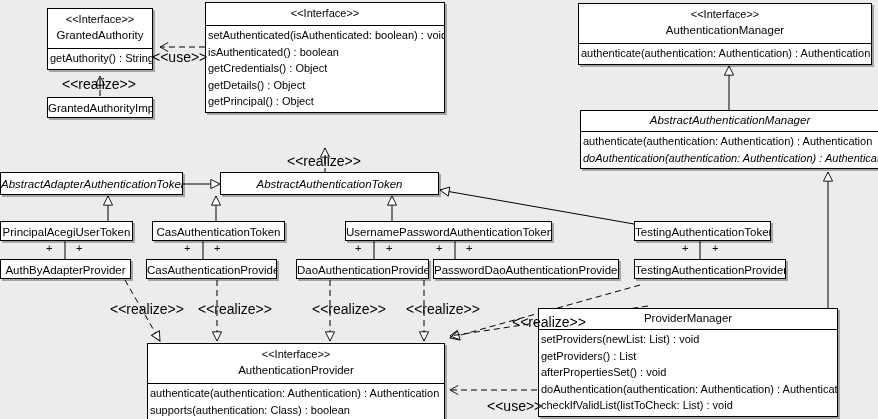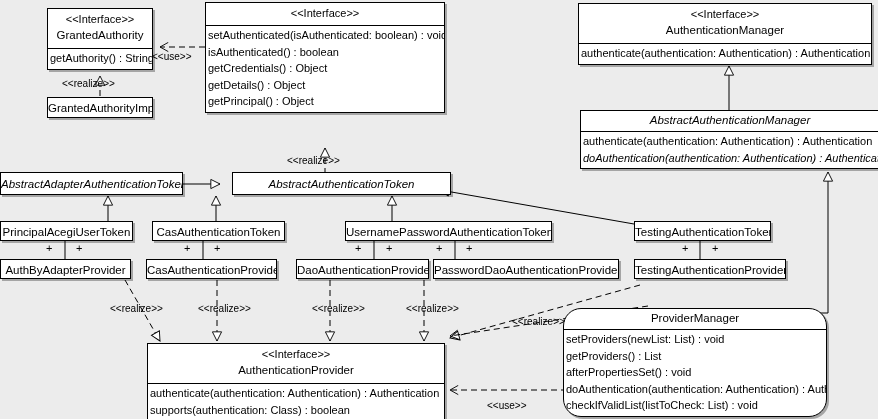--- a/index.html
+++ b/index.html
@@ -97,7 +97,7 @@
   }
   .edge-label {
     position: absolute;
-    font-size: 10px;
+    font-size: 14px;
     line-height: 12px;
     color: #000;
     white-space: nowrap;

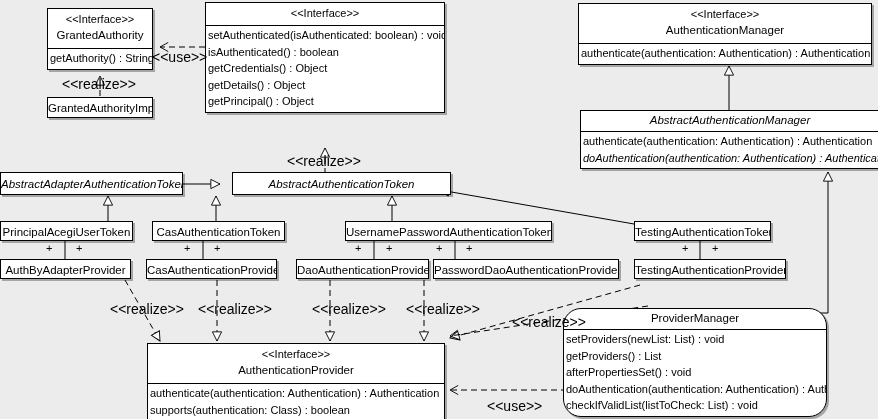--- a/index.html
+++ b/index.html
@@ -262,7 +262,7 @@
     <span>AbstractAdapterAuthenticationToken</span>
   </div>
 
-  <div class="plain-box italic" style="left:220px; top:172px; width:219px; height:23px; padding-top:3px;margin-left:12px;">
+  <div class="plain-box italic" style="left:220px; top:172px; width:219px; height:23px; padding-top:3px;">
     <span>AbstractAuthenticationToken</span>
   </div>
 

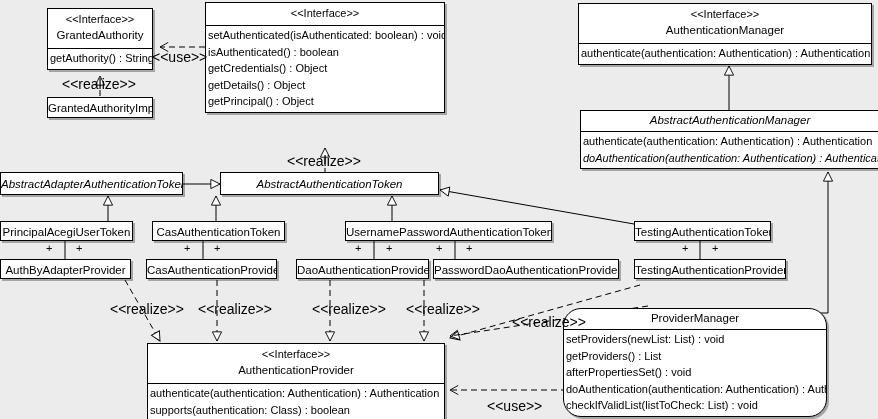--- a/index.html
+++ b/index.html
@@ -314,7 +314,7 @@
     </div>
   </div>
 
-  <div class="uml-box" style="left:563px; top:308px; width:264px;border-radius:18px;">
+  <div class="uml-box" style="left:538px; top:308px; width:300px;">
     <div class="hdr compact">
       <span class="cname">ProviderManager</span>
     </div>

